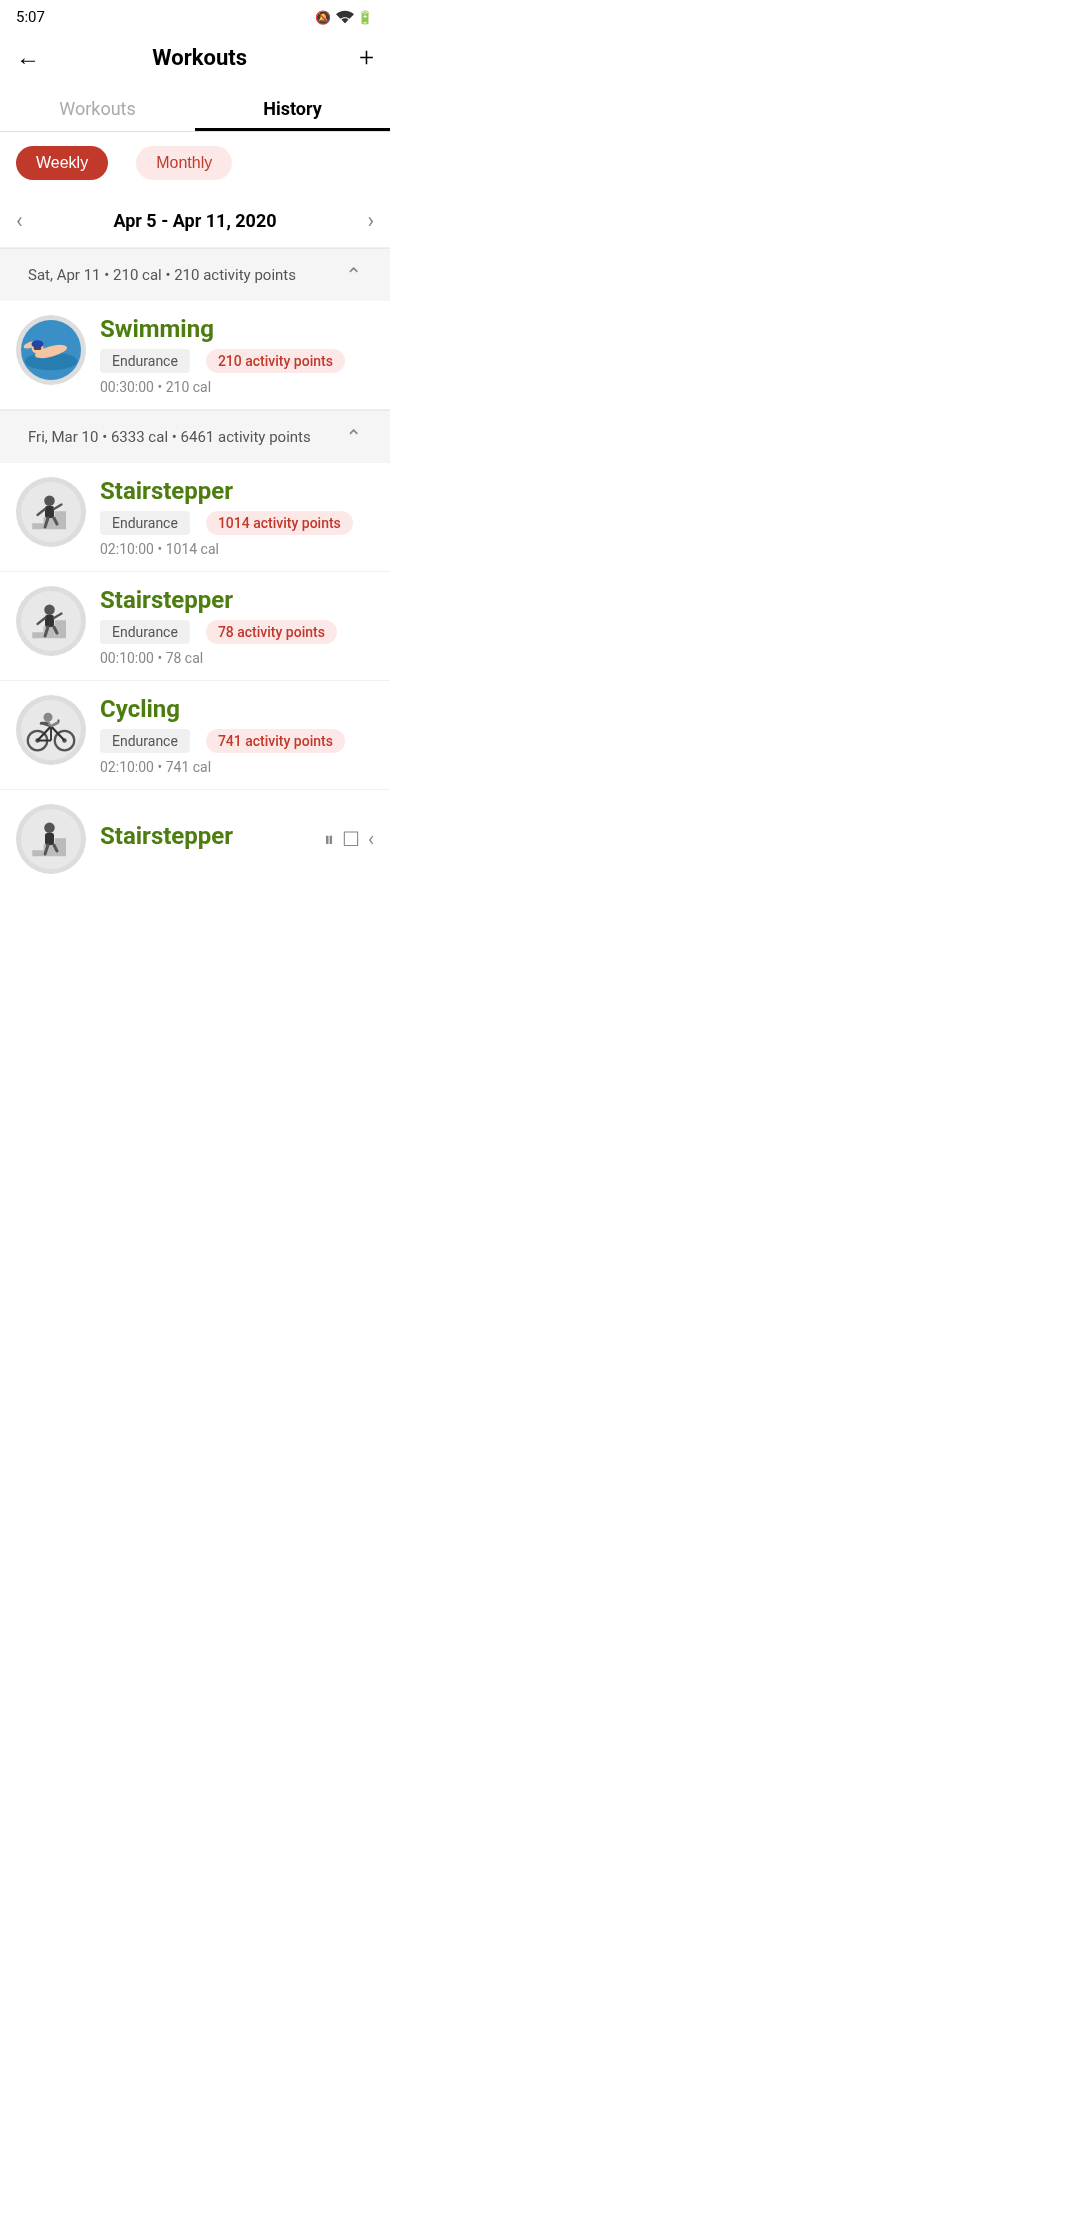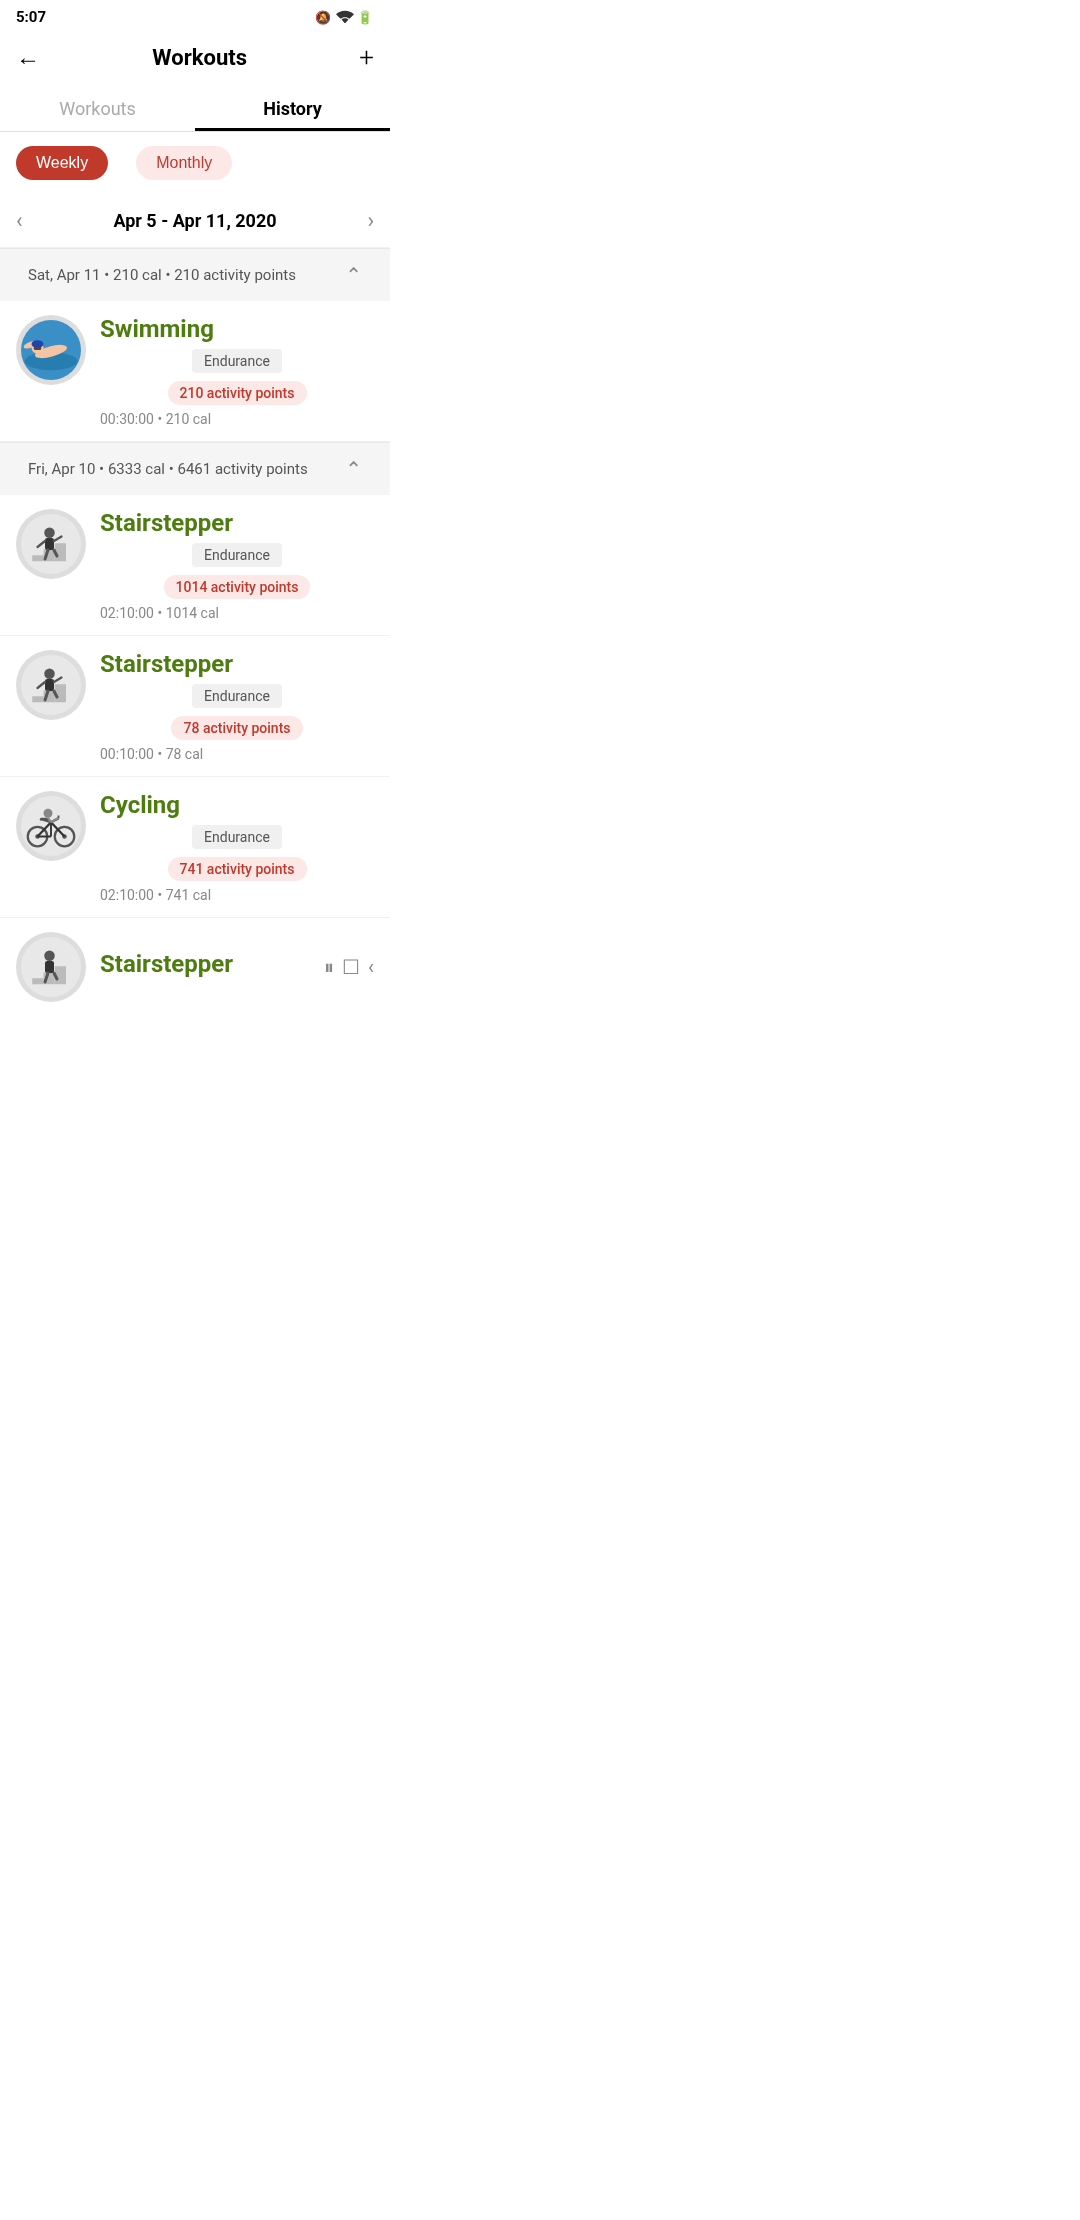--- a/index.html
+++ b/index.html
@@ -22,7 +22,7 @@
     }
     .status-time {
       font-size: 15px;
-      font-weight: 700;
+      font-weight: 400;
       color: #000;
     }
     .status-icons {

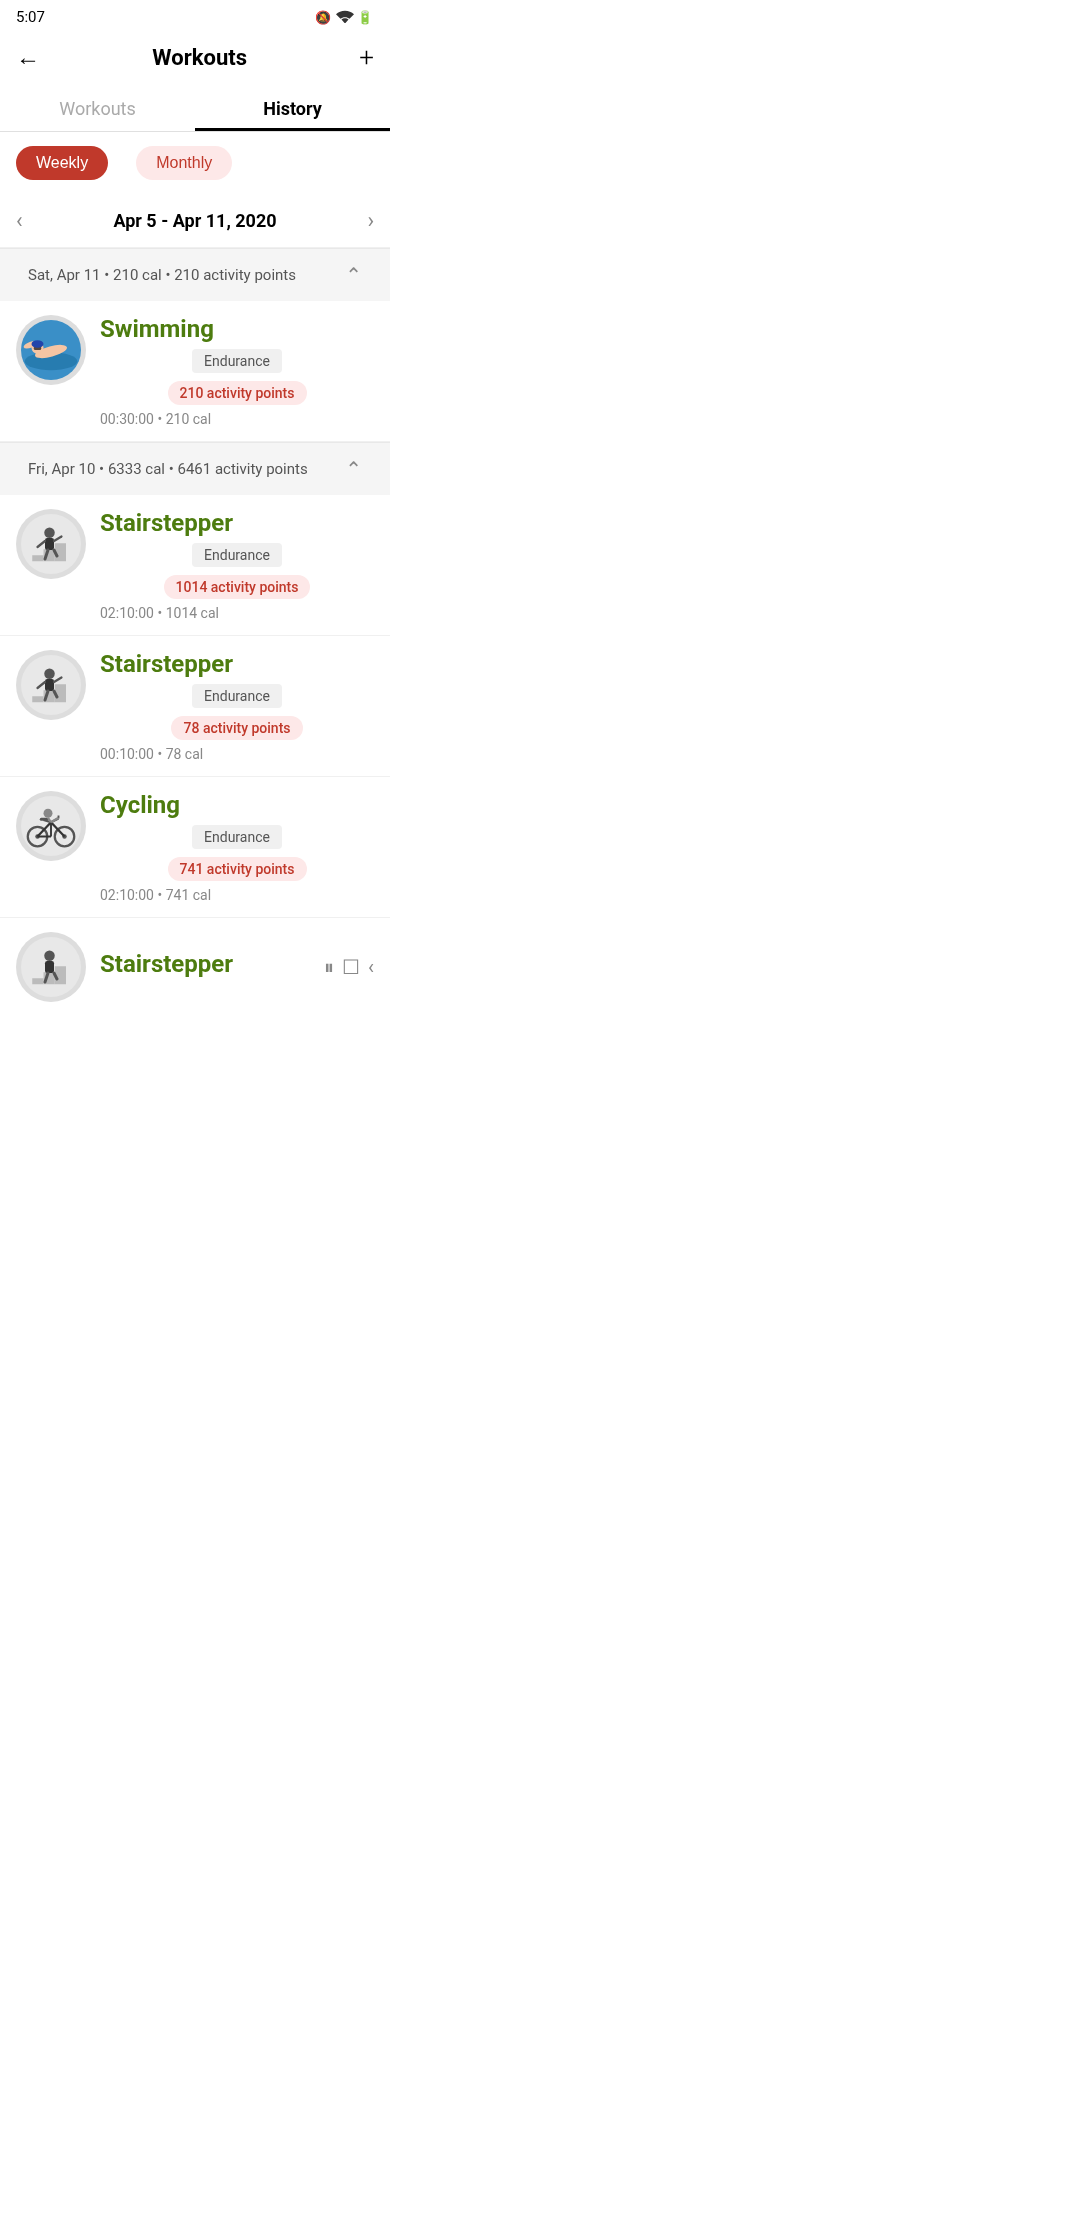--- a/index.html
+++ b/index.html
@@ -187,11 +187,9 @@
     }
     .workout-tags {
       display: flex;
-      gap: 8px;
-      align-items: center;
+      gap: 16px;
       flex-wrap: wrap;
       margin-bottom: 6px;
-      flex-direction: column;
     }
     .tag-endurance {
       background: #f0f0f0;

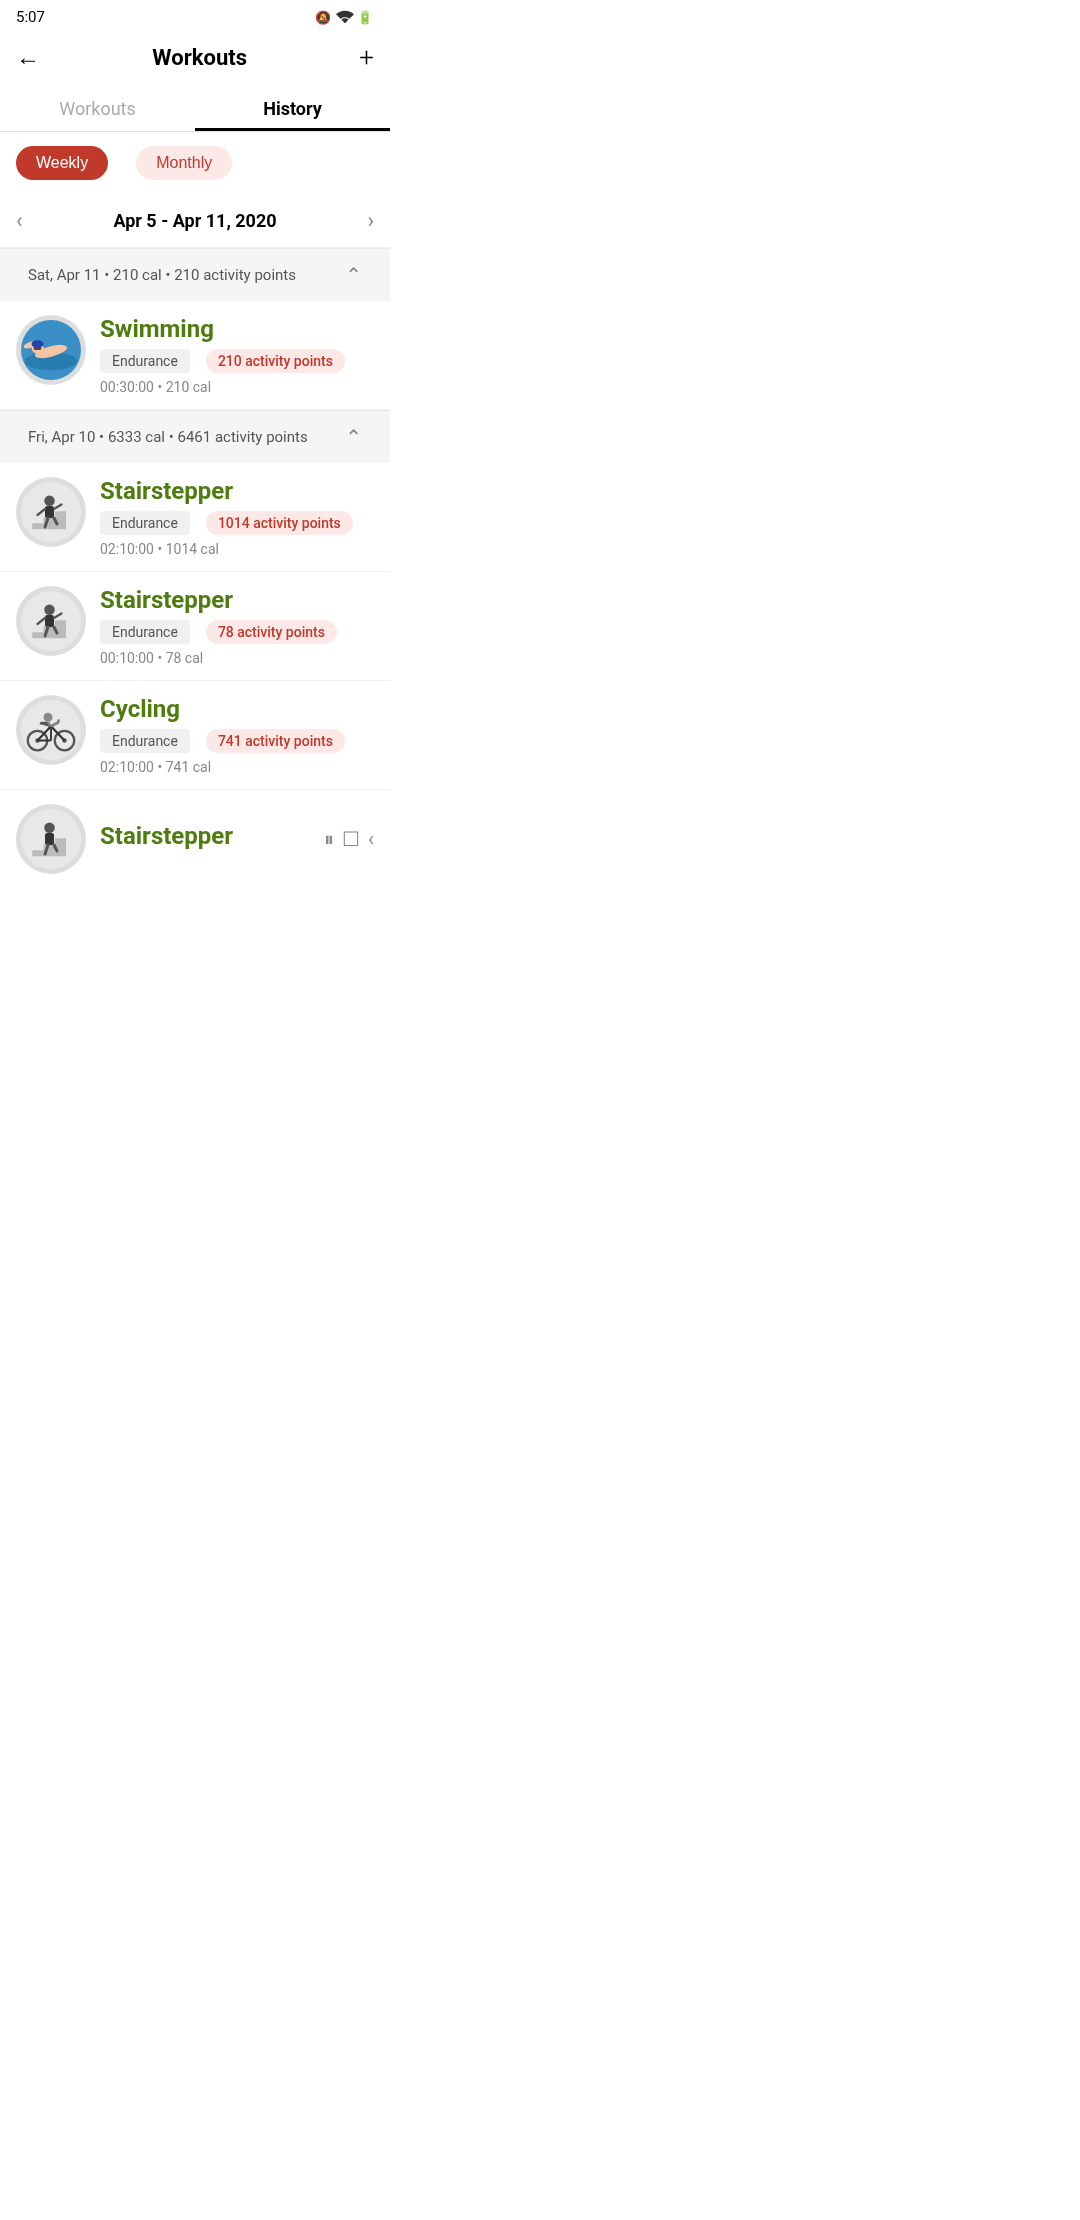--- a/index.html
+++ b/index.html
@@ -307,7 +307,7 @@
 </div>
 
 <div class="day-header">
-  <span class="day-header-text">Fri, Apr 10 • 6333 cal • 6461 activity points</span>
+  <span class="day-header-text">Fri, Mar 10 • 6333 cal • 6461 activity points</span>
   <span class="day-header-arrow">⌃</span>
 </div>
 

